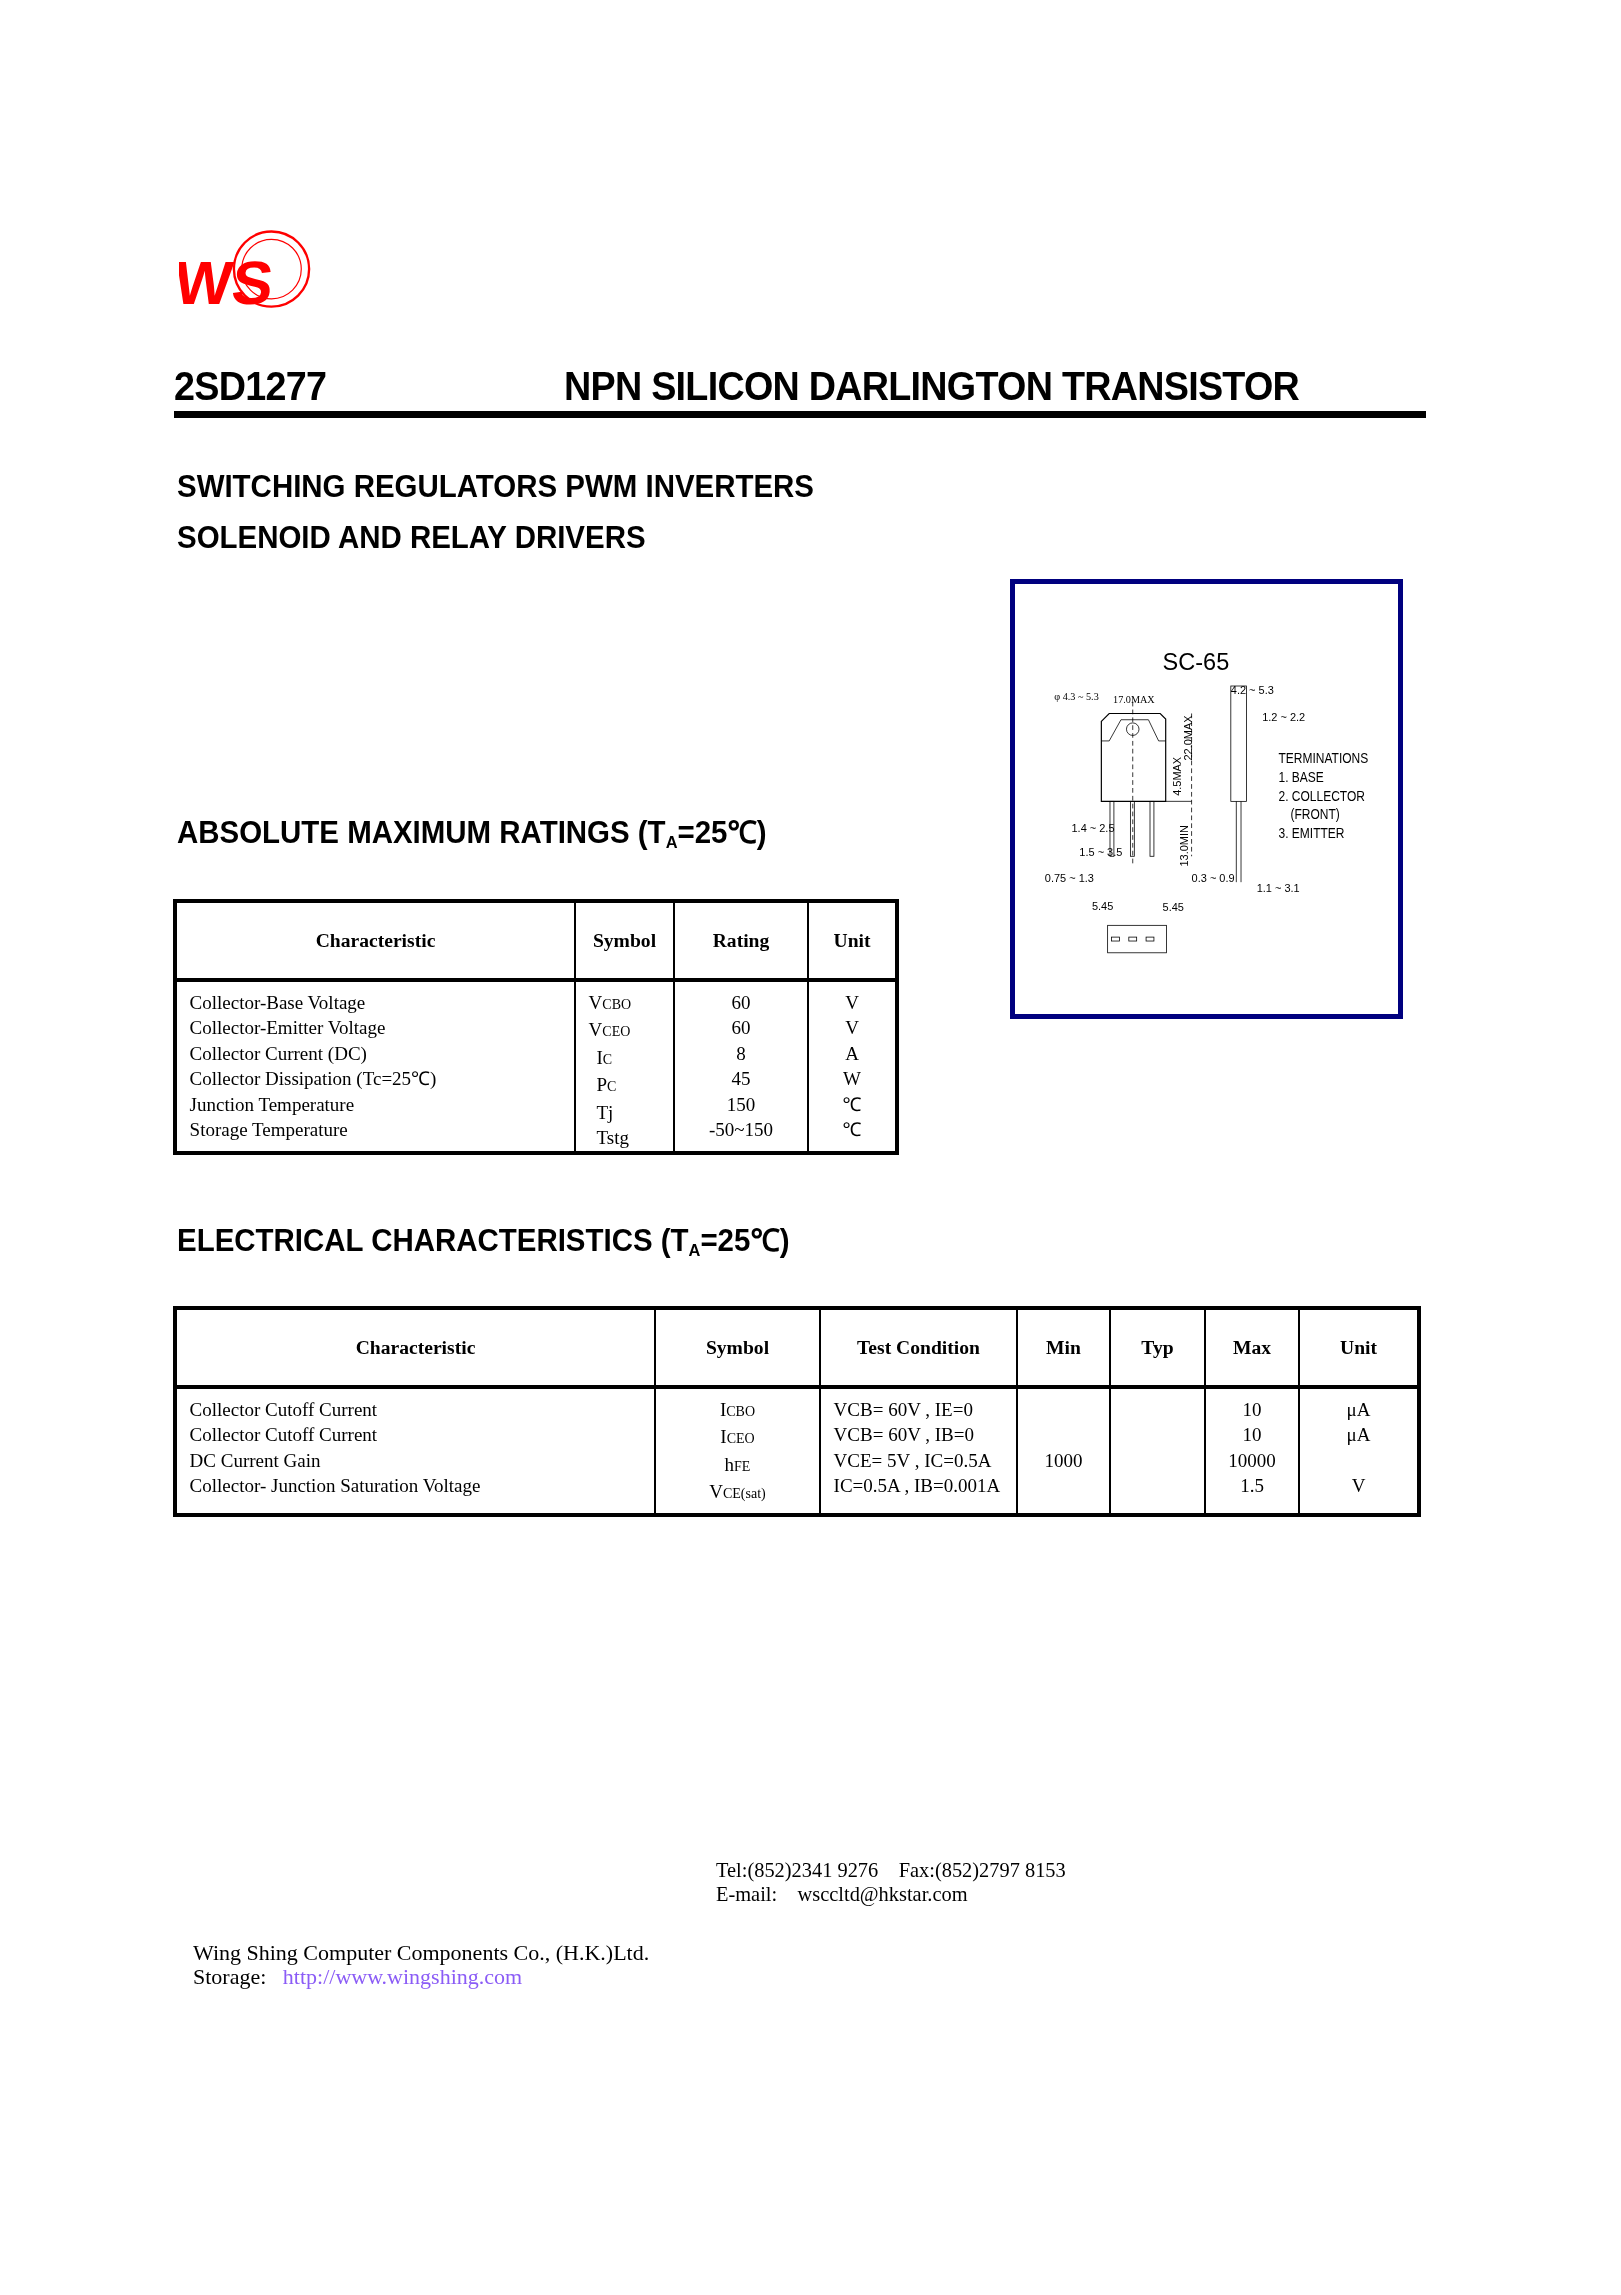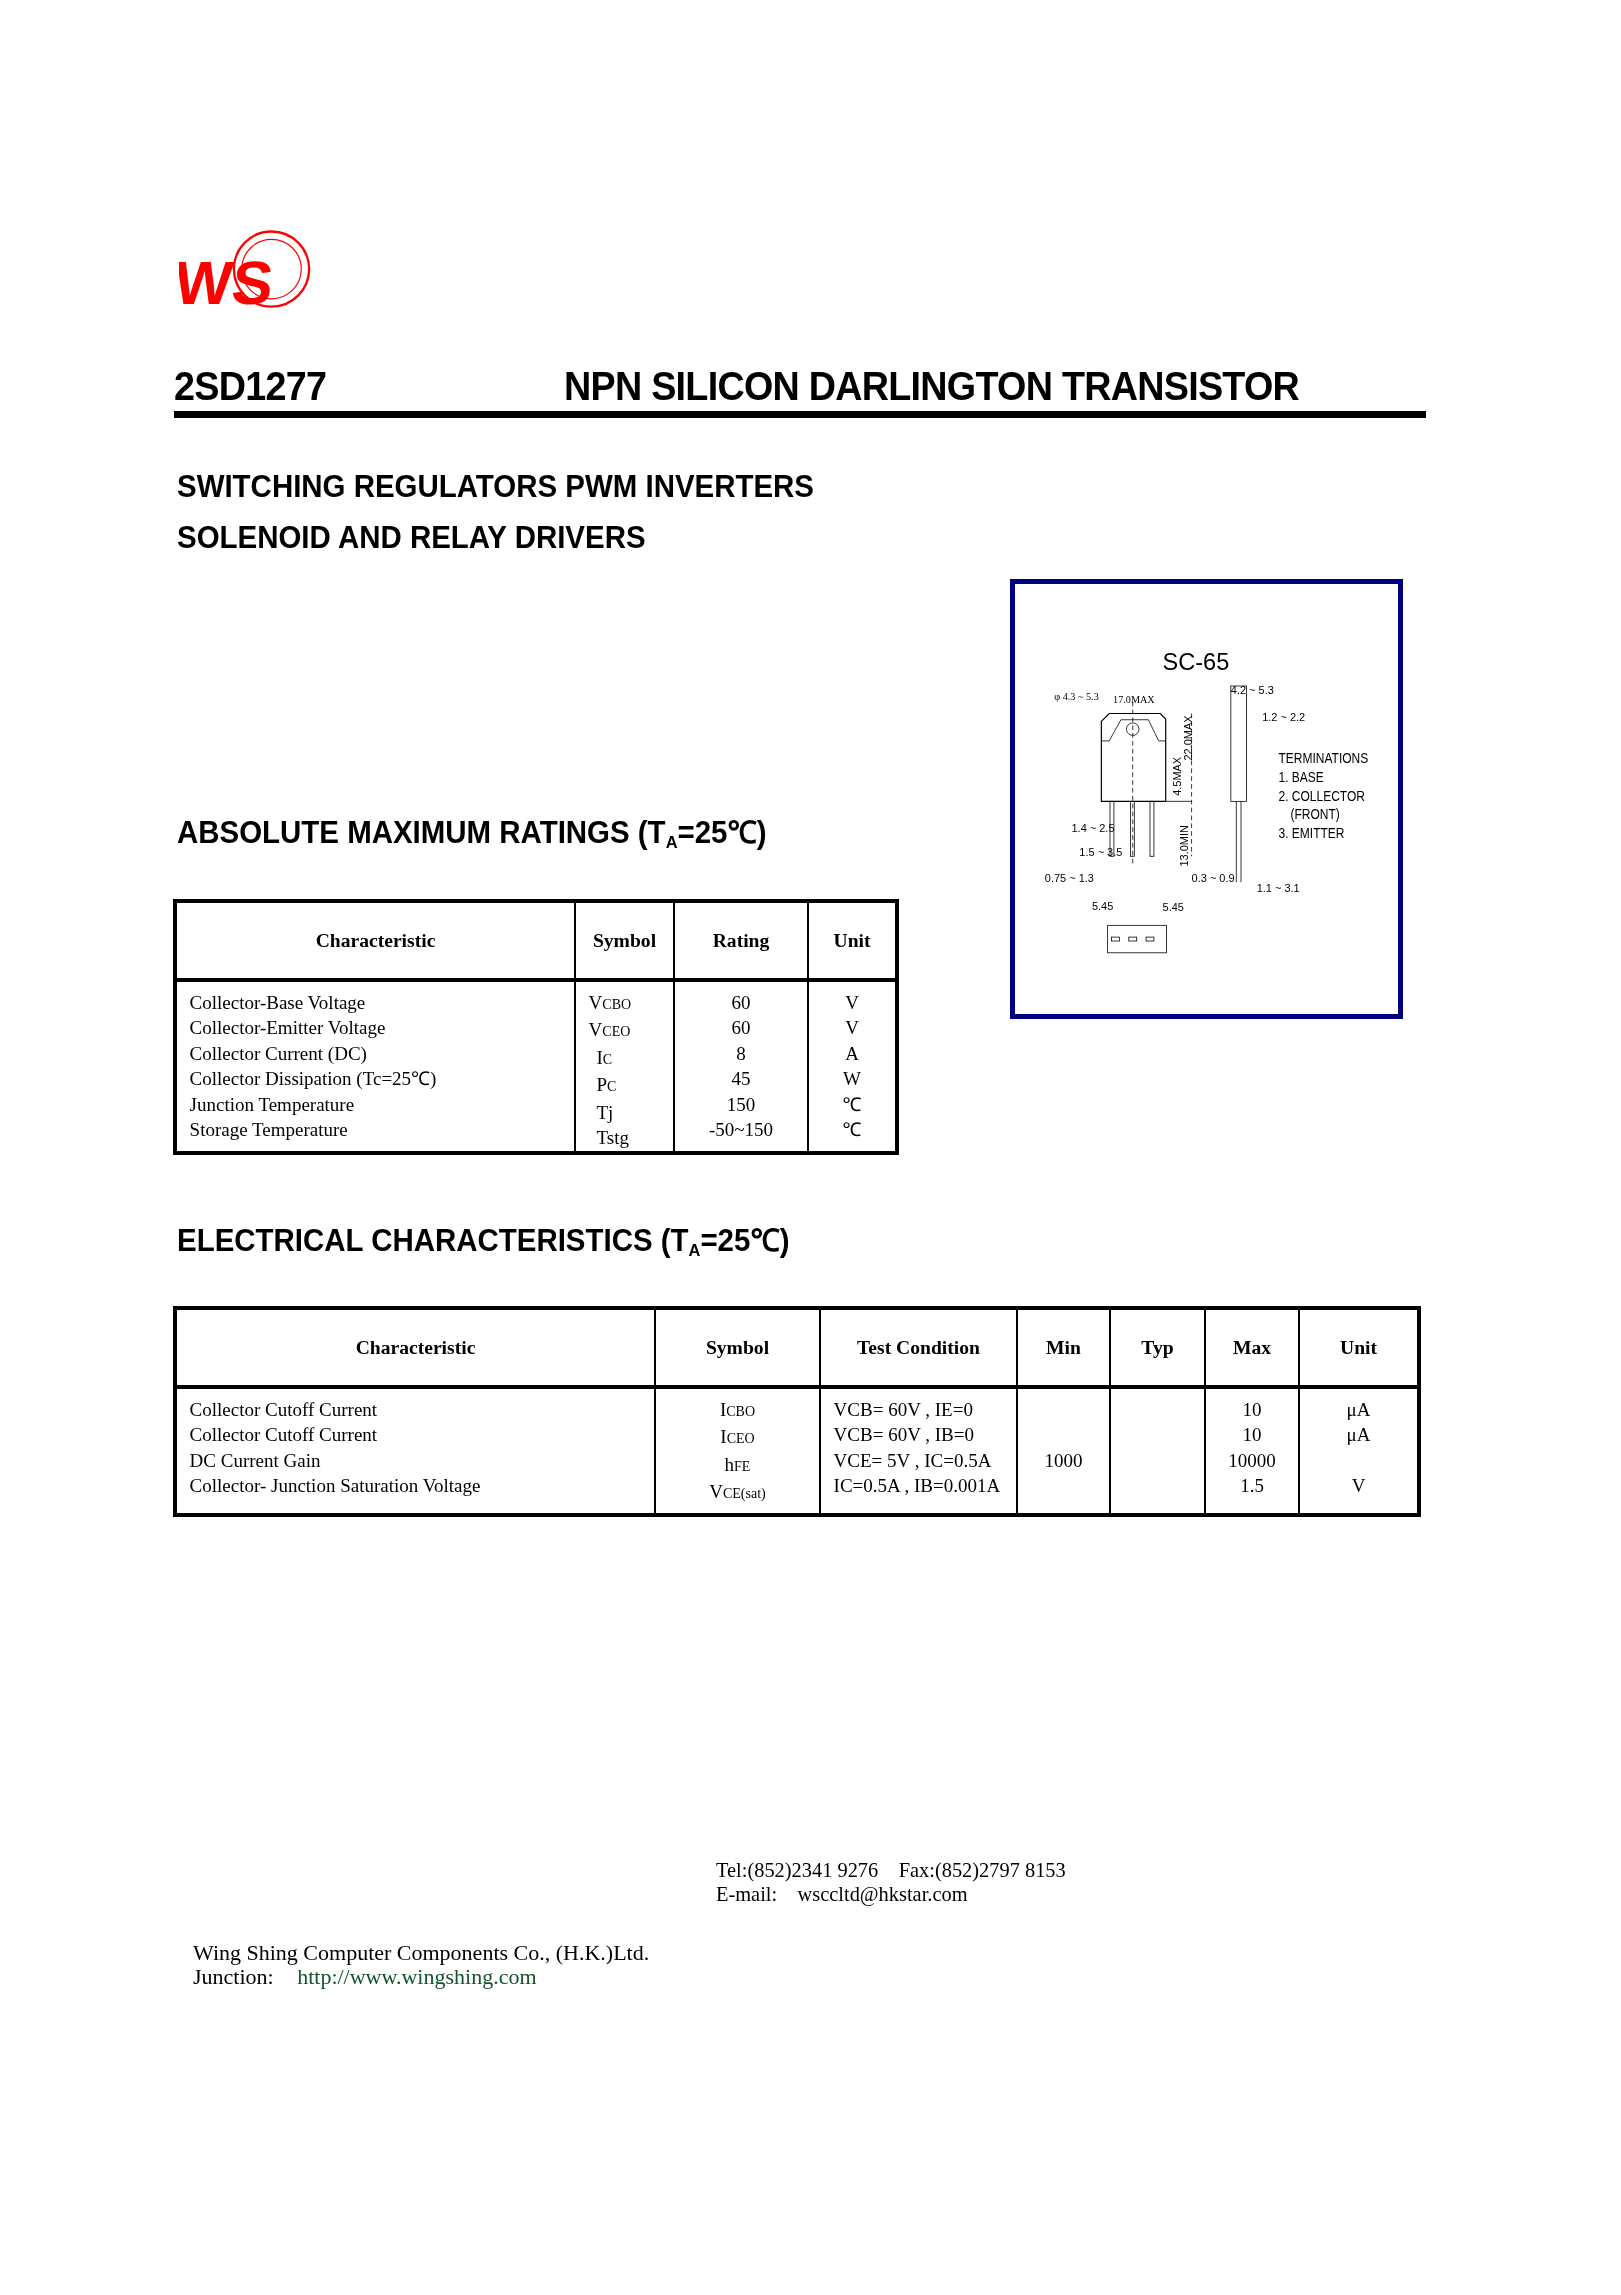--- a/index.html
+++ b/index.html
@@ -209,7 +209,7 @@
 
 <div id="footer" class="abs">
   <div>Wing Shing Computer Components Co., (H.K.)Ltd.</div>
-  <div><span>Junction:</span>&nbsp;&nbsp;&nbsp;<span class="link">http://www.wingshing.com</span></div>
+  <div><span>Storage:</span>&nbsp;&nbsp;&nbsp;<span class="link">http://www.wingshing.com</span></div>
 </div>
 <div id="footer2" class="abs">
   <div><span>Tel:(852)2341 9276</span>&nbsp;&nbsp;&nbsp;&nbsp;<span>Fax:(852)2797 8153</span></div>

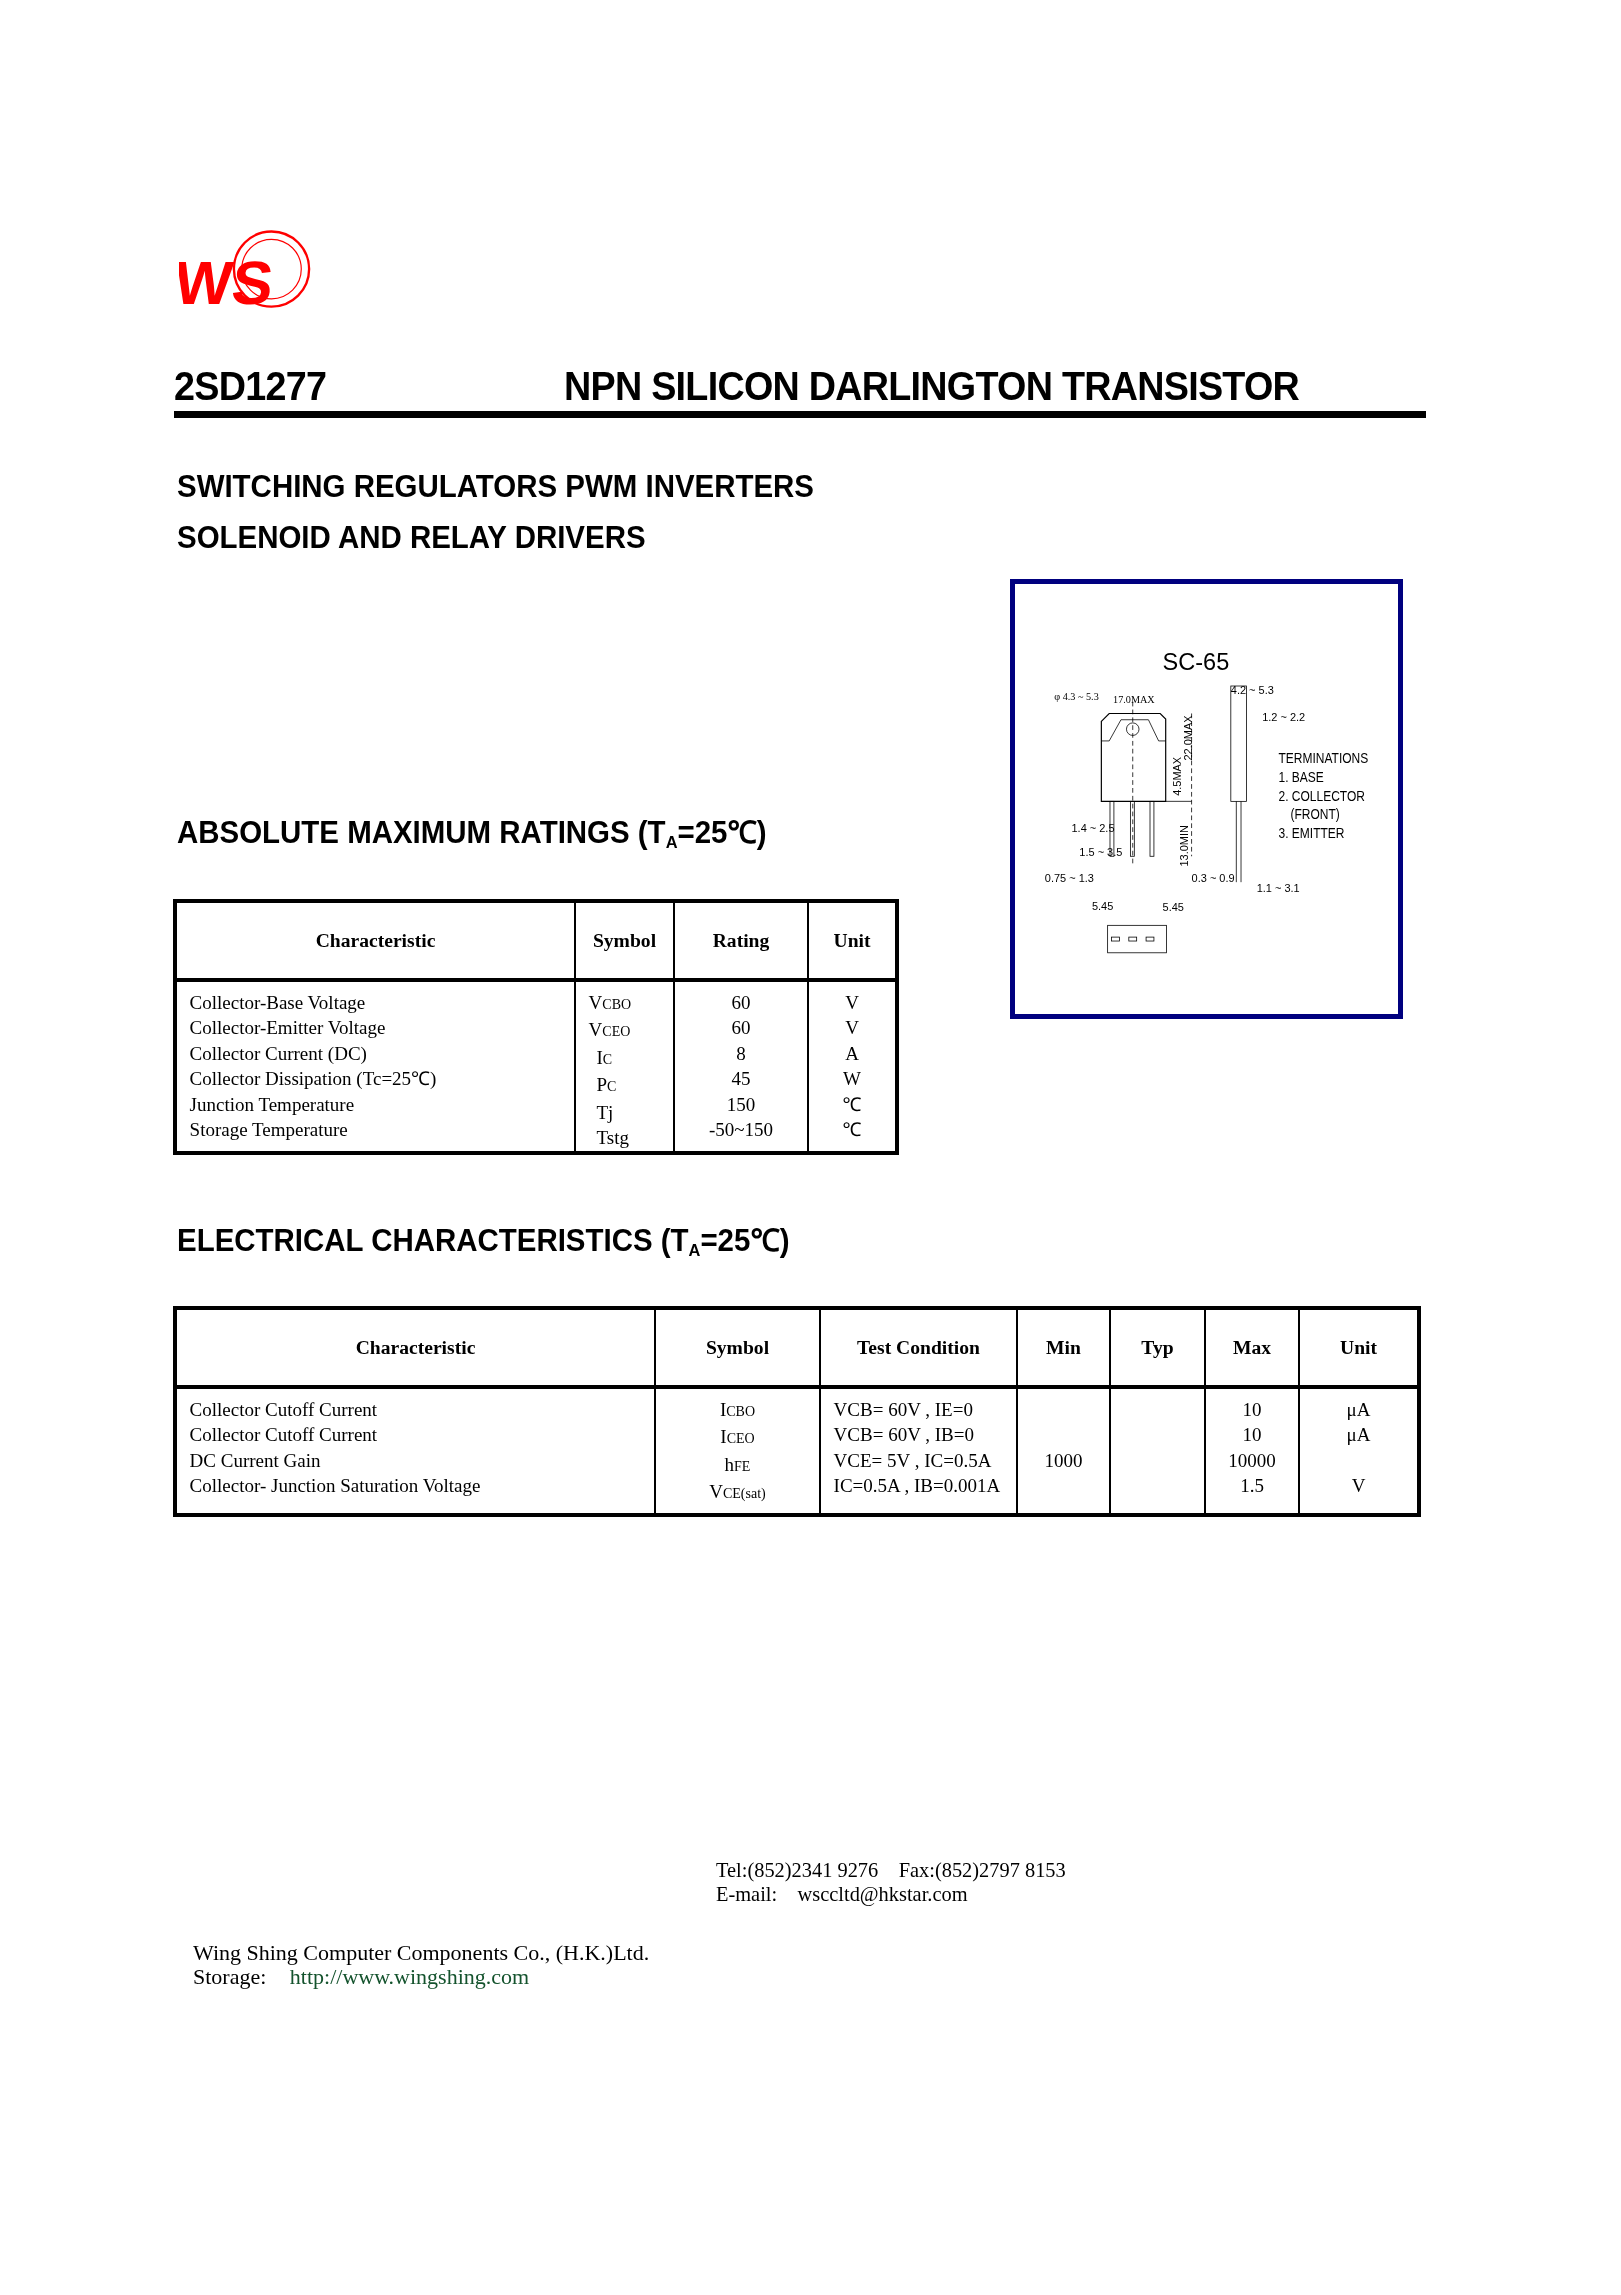--- a/index.html
+++ b/index.html
@@ -26,7 +26,7 @@
   .center{text-align:center;}
   #footer{left:193px;top:1941px;font-size:22px;line-height:23.6px;}
   #footer2{left:716px;top:1859px;font-size:20.4px;line-height:23.6px;}
-  .link{color:#14532d;margin-left:7px;}
+  .link{color:#8b5cf6;}
 </style>
 </head>
 <body>

